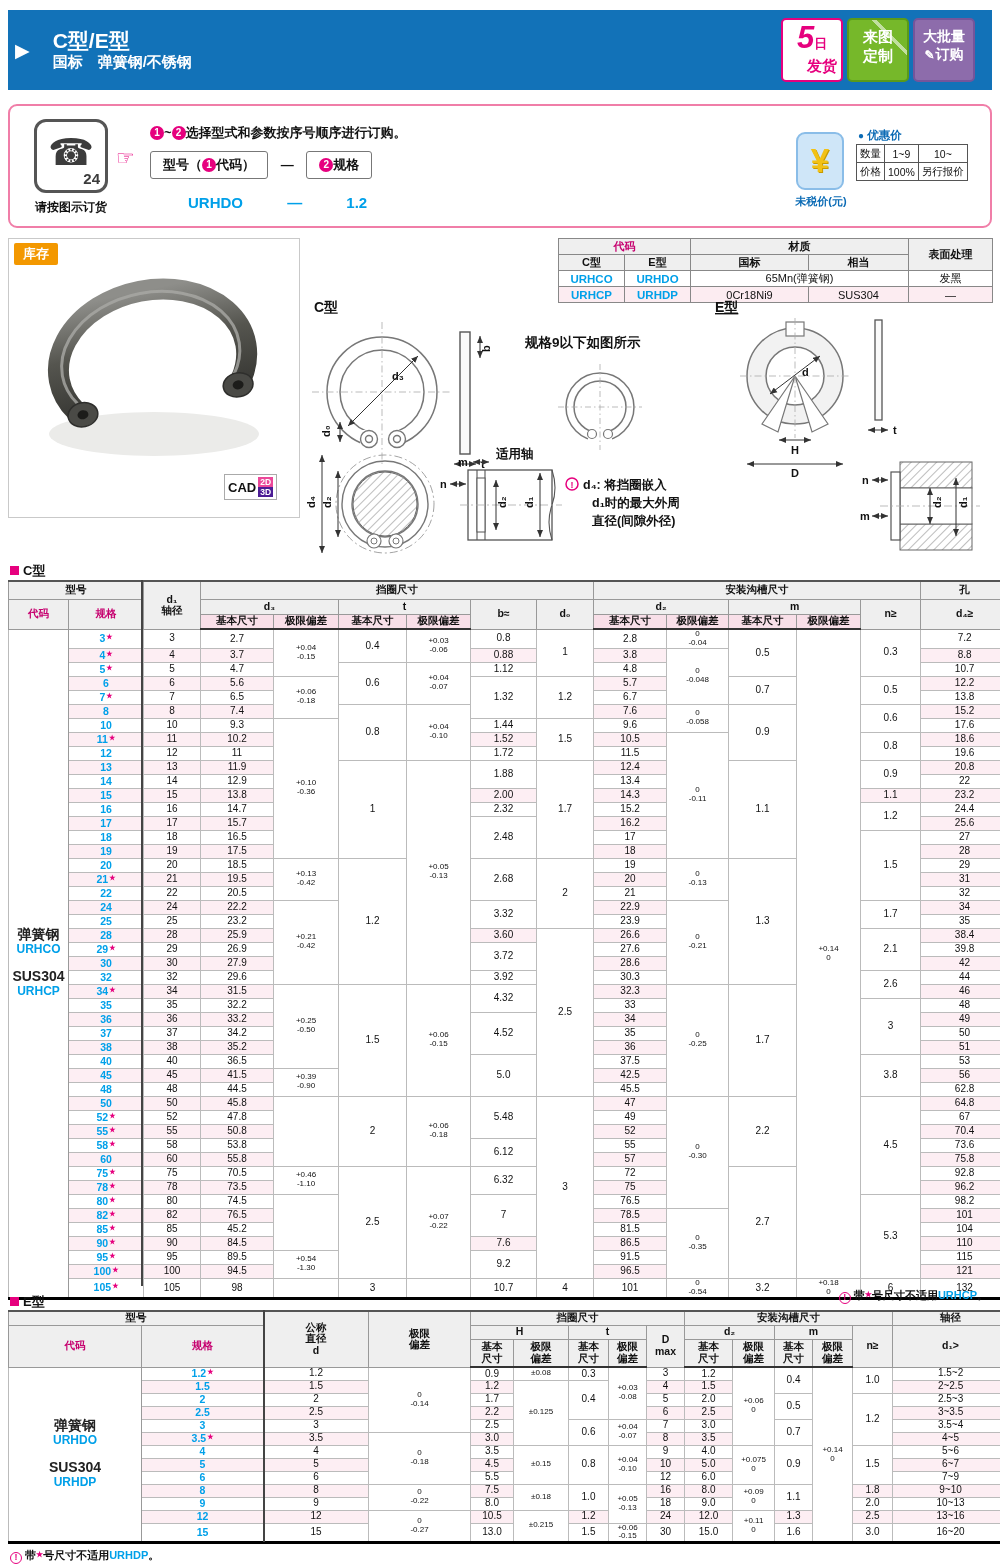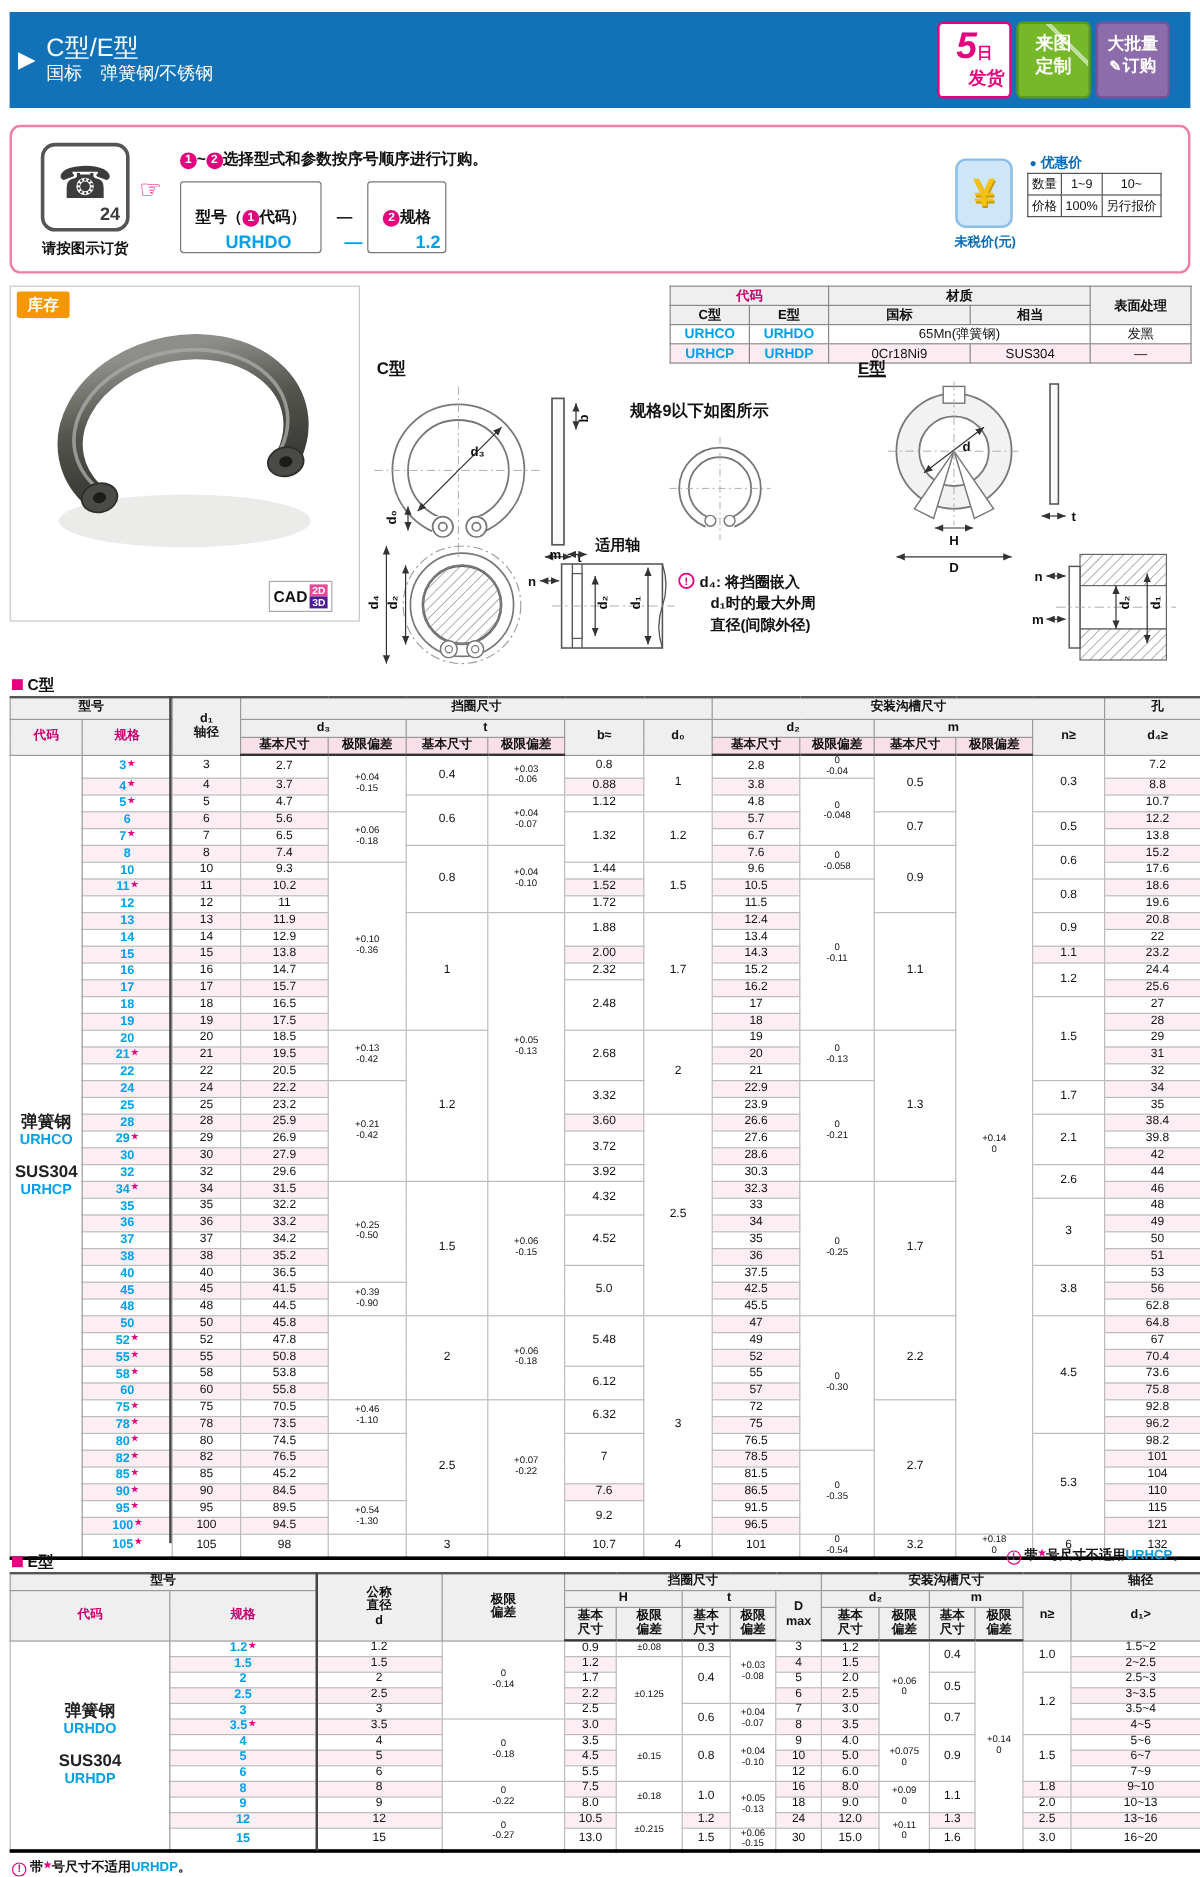--- a/index.html
+++ b/index.html
@@ -10,7 +10,7 @@
   .topbar{position:absolute;left:8px;top:10px;width:984px;height:80px;background:#1272b8;display:flex;align-items:center;}
   .tb-title{color:#fff;font-size:36px;font-weight:bold;margin-left:16px;letter-spacing:3px;}
   .tb-arrow{color:#fff;font-size:19px;margin:0 9px 0 7px;}
-  .tb-sub{color:#fff;font-weight:normal;line-height:1.15;}
+  .tb-sub{color:#fff;font-weight:bold;line-height:1.15;margin-left:14px;}
   .tb-sub .l1{font-size:21px;}
   .tb-sub .l2{font-size:15px;}
   .badge{position:absolute;top:8px;width:62px;height:64px;border-radius:5px;text-align:center;font-weight:bold;}

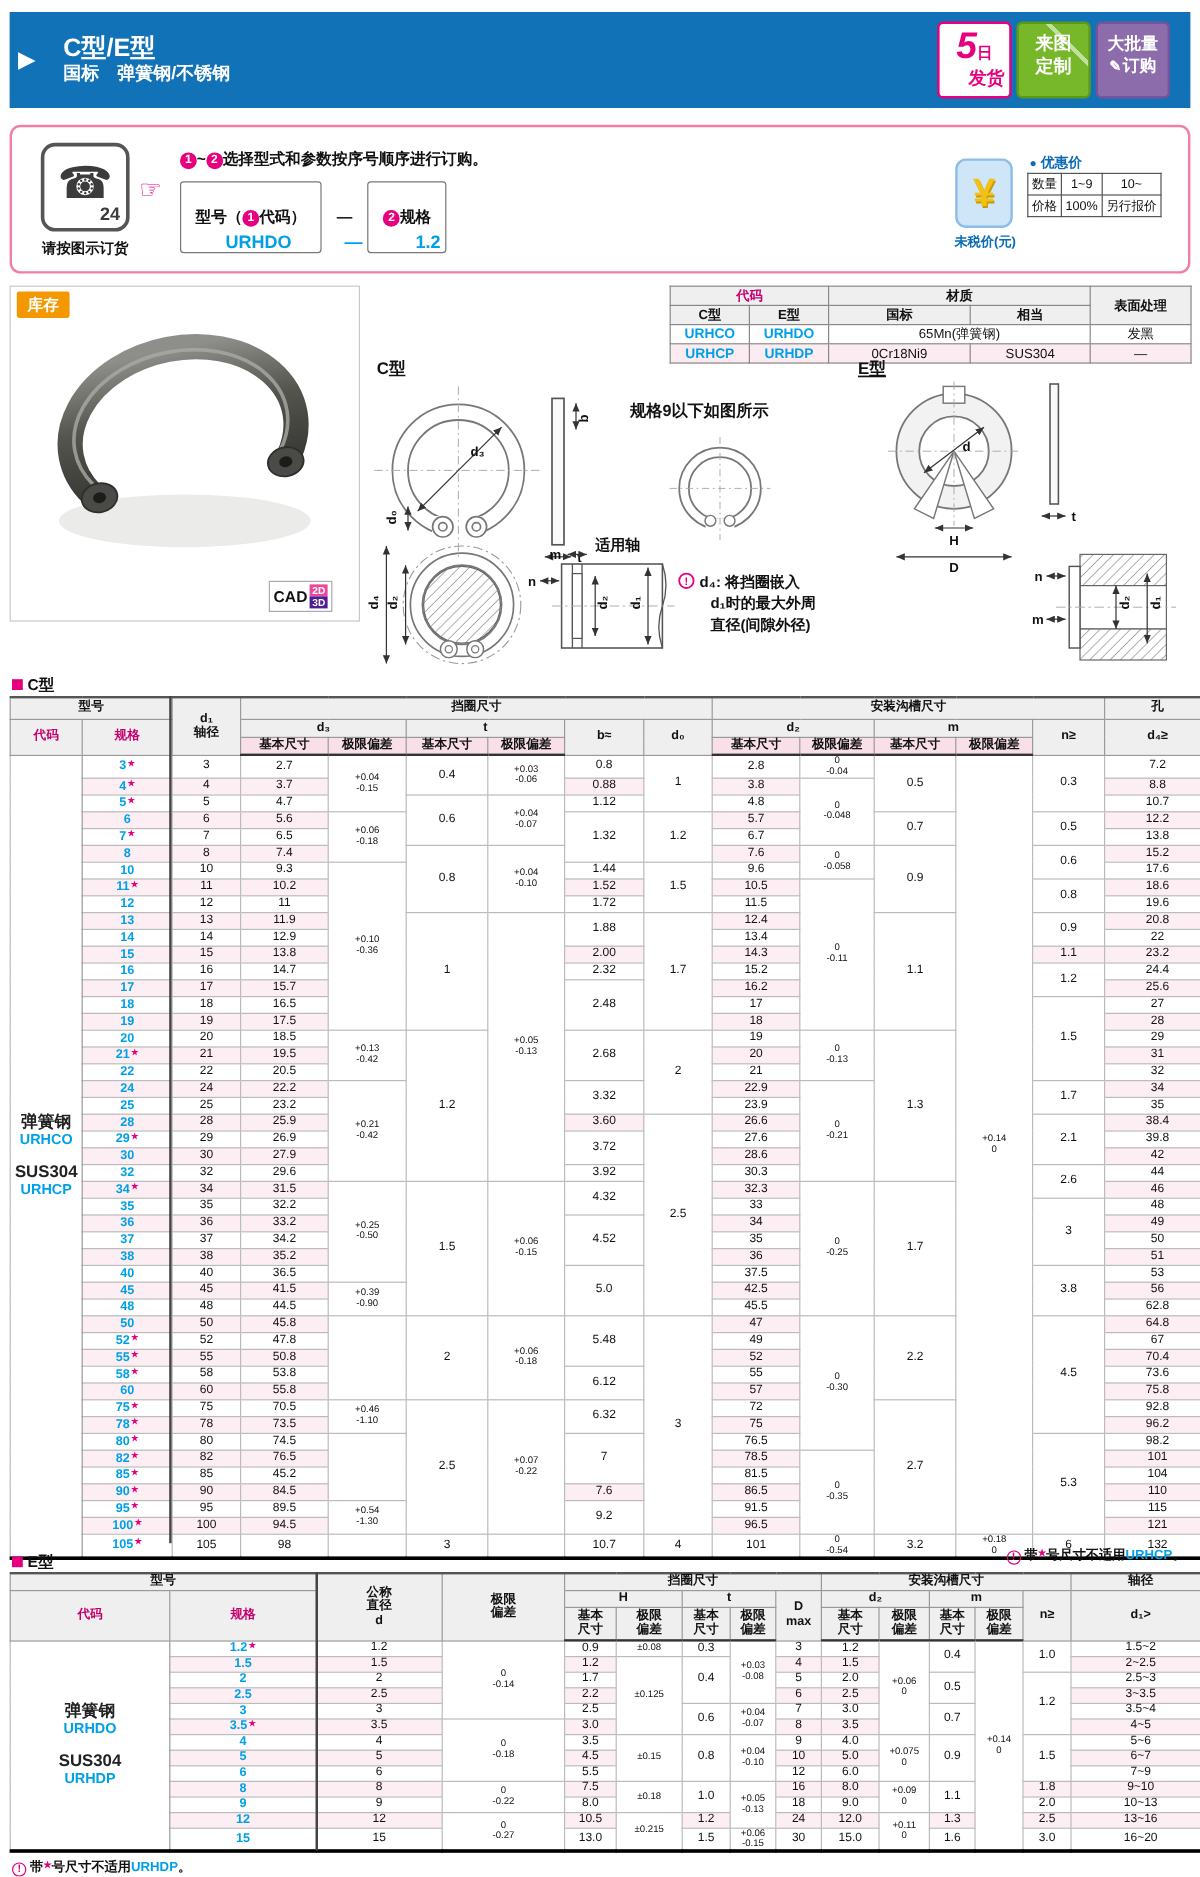--- a/index.html
+++ b/index.html
@@ -33,7 +33,7 @@
   .o-instr{position:absolute;left:140px;top:18px;font-size:13px;font-weight:bold;}
   .cnum{display:inline-block;width:14px;height:14px;line-height:14px;border-radius:50%;background:#e6007e;color:#fff;font-size:10px;text-align:center;font-weight:bold;vertical-align:1px;}
   .o-boxes{position:absolute;left:140px;top:45px;font-size:13px;font-weight:bold;}
-  .obox{display:inline-block;border:1.5px solid #777;border-radius:3px;background:#fff;padding:20px 12px;}
+  .obox{display:inline-block;border:1.5px solid #777;border-radius:3px;background:#fff;padding:4px 12px;}
   .odash{margin:0 9px;}
   .o-example{position:absolute;left:140px;top:88px;font-size:15px;font-weight:bold;color:#00a0e9;}
   .ex-code{margin-left:38px;}

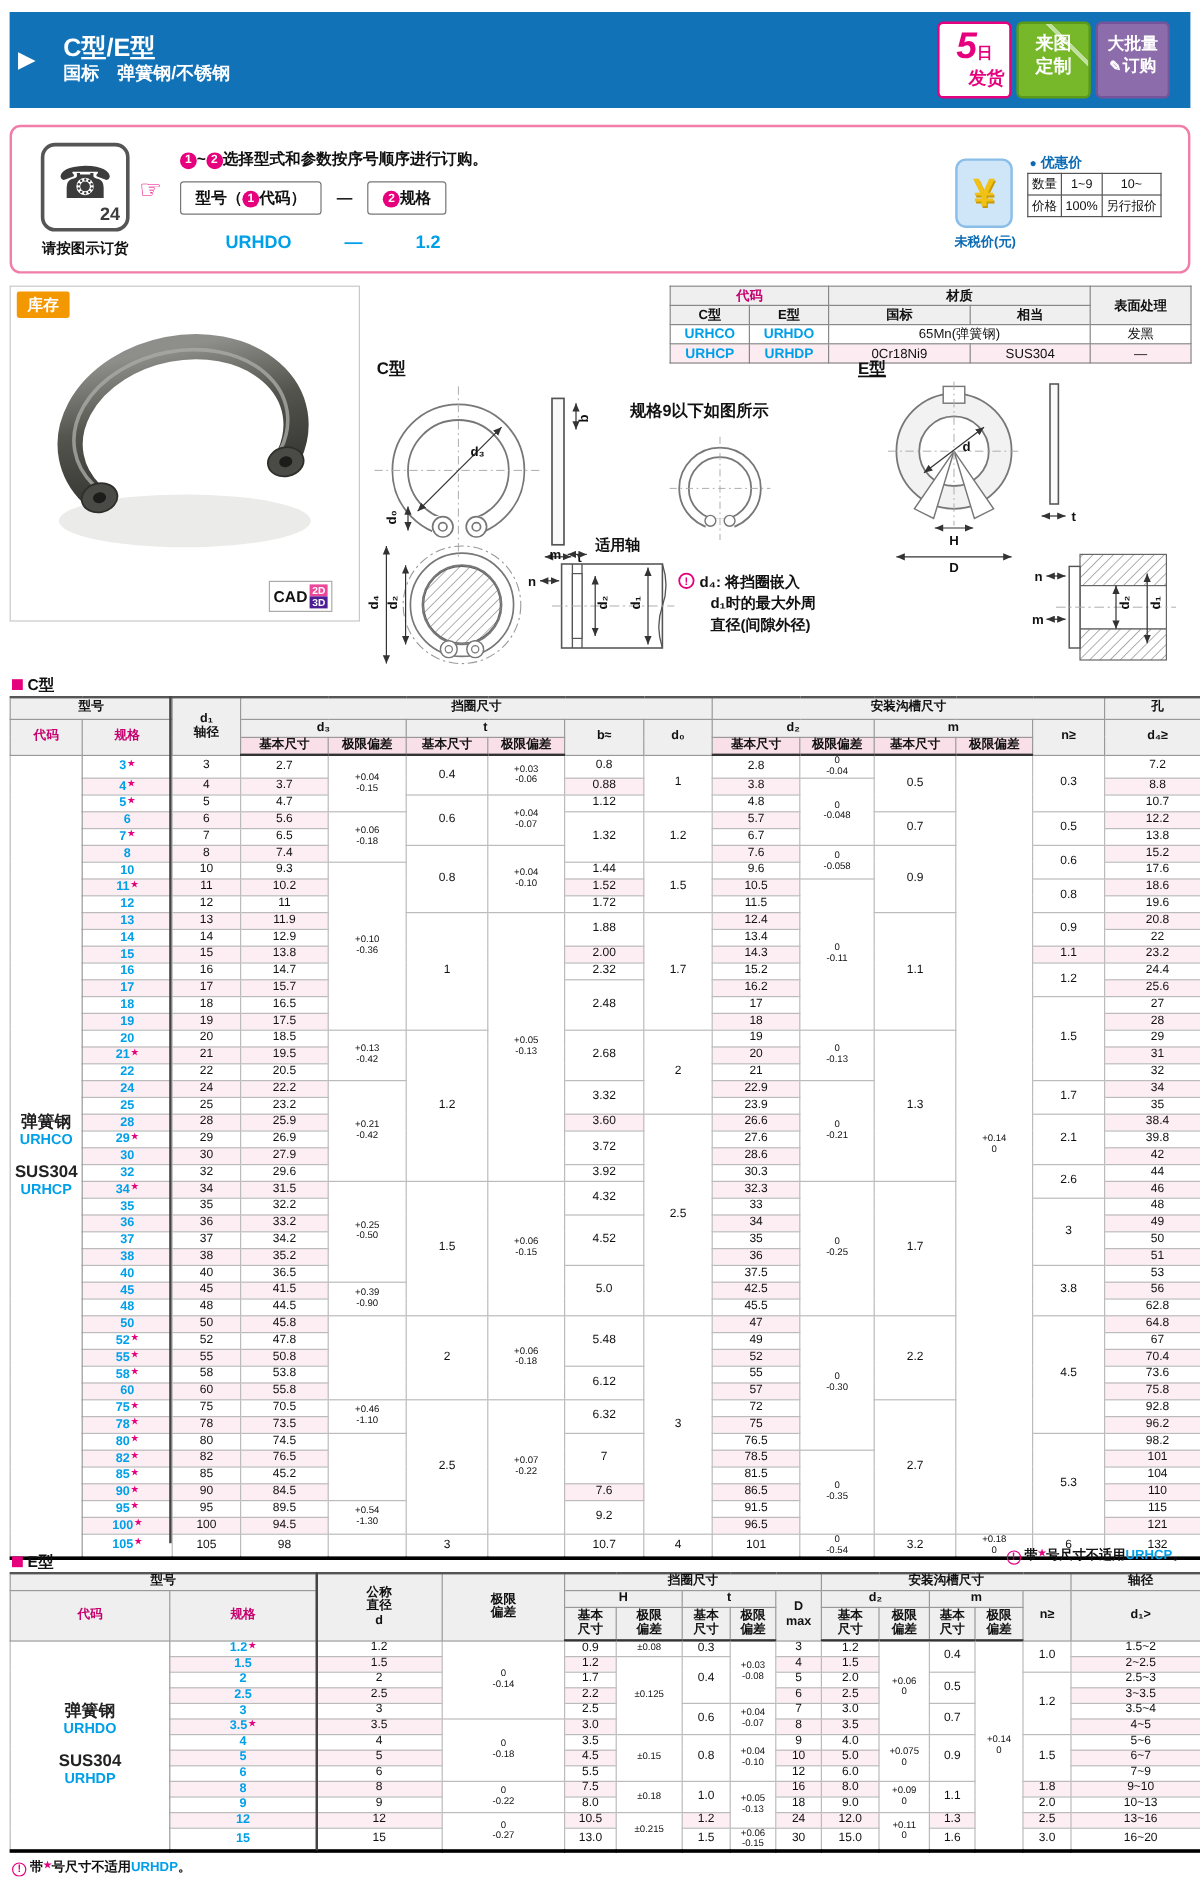--- a/index.html
+++ b/index.html
@@ -49,7 +49,7 @@
   
   .stockbox{position:absolute;left:8px;top:238px;width:292px;height:280px;border:1px solid #c9c9c9;background:#fff;}
   .stockbadge{position:absolute;left:14px;top:243px;background:#f39800;color:#fff;font-size:13px;font-weight:bold;padding:2px 9px;border-radius:2px;z-index:3;}
-  .cadbadge{position:absolute;left:224px;top:484px;border:1px solid #aaa;background:#fff;padding:2px 3px;display:flex;align-items:center;z-index:3;}
+  .cadbadge{position:absolute;left:224px;top:474px;border:1px solid #aaa;background:#fff;padding:2px 3px;display:flex;align-items:center;z-index:3;}
   .cad-txt{font-size:13px;font-weight:bold;margin-right:2px;}
   .cad-col{display:flex;flex-direction:column;}
   .cad-2d{background:#ec4899;color:#fff;font-size:8.5px;font-weight:bold;padding:0 2px;line-height:10px;}

